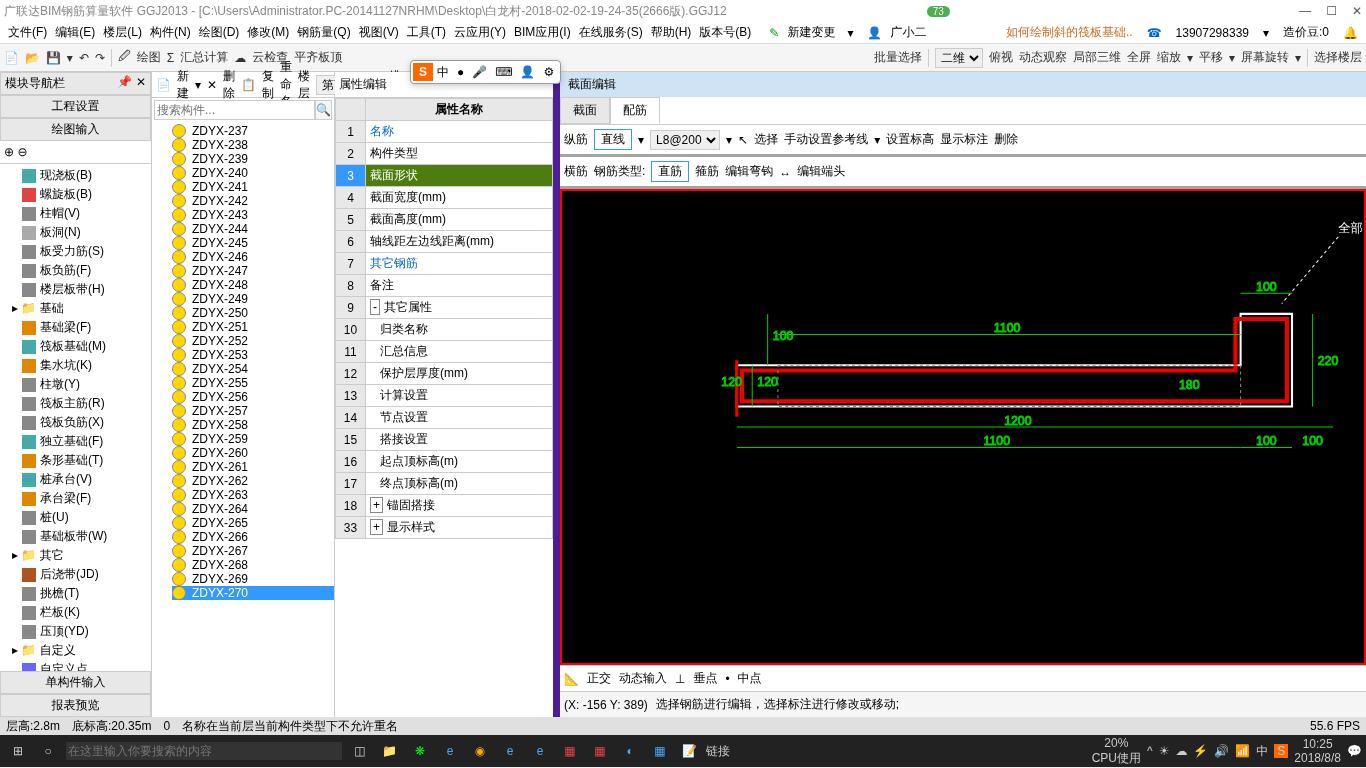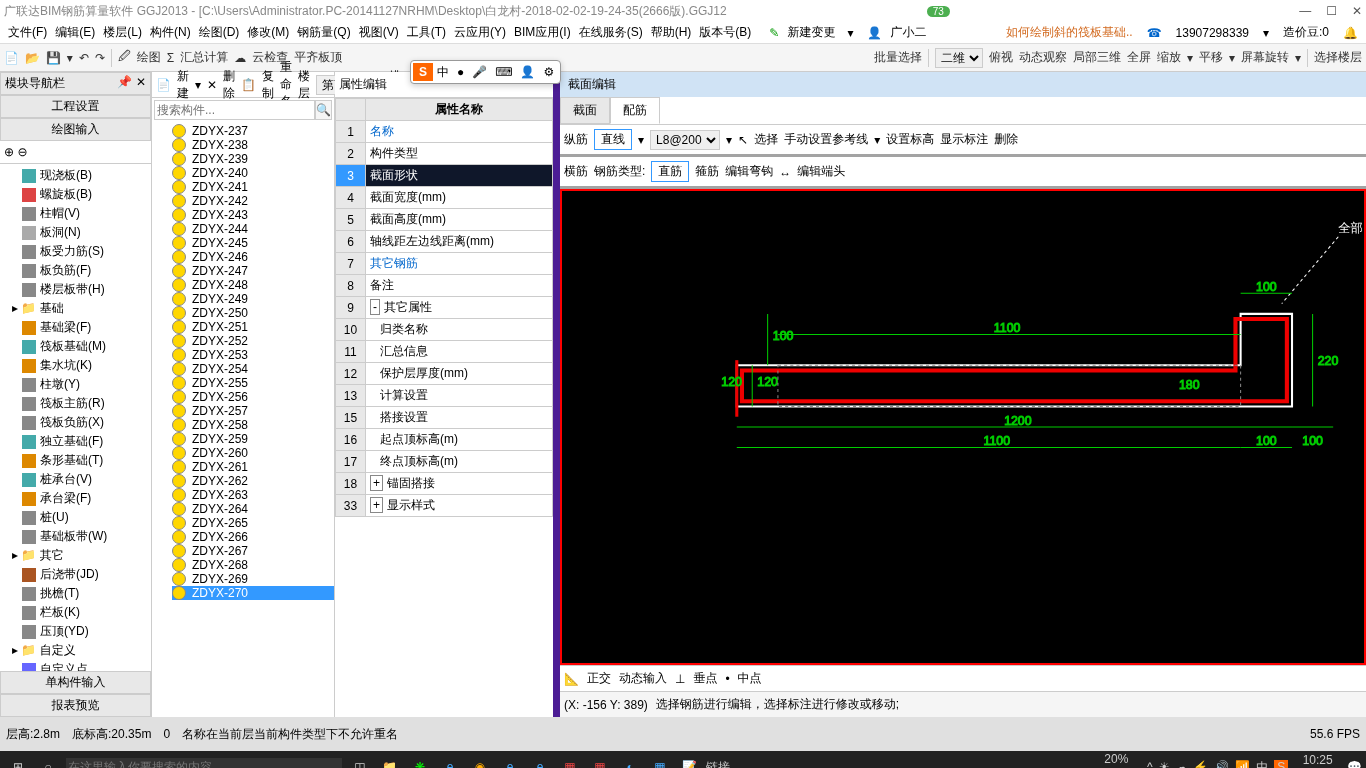--- a/index.html
+++ b/index.html
@@ -38,7 +38,7 @@
 .prop-table th { background: #e8e8e8; border: 1px solid #ccc; padding: 2px; }
 .prop-table td { border: 1px solid #ccc; padding: 2px 4px; }
 .prop-table td:first-child { text-align: center; width: 30px; background: #e8e8e8; }
-.prop-table tr.sel td:last-child { background: #0f172a; color: white; }
+.prop-table tr.sel td:last-child { background: #4d7c0f; color: white; }
 .prop-table tr.sel td:first-child { background: #3399ff; color: white; }
 .bluecell { color: #0066cc; }
 .rightcol { flex: 1; display: flex; flex-direction: column; background: #fff; }

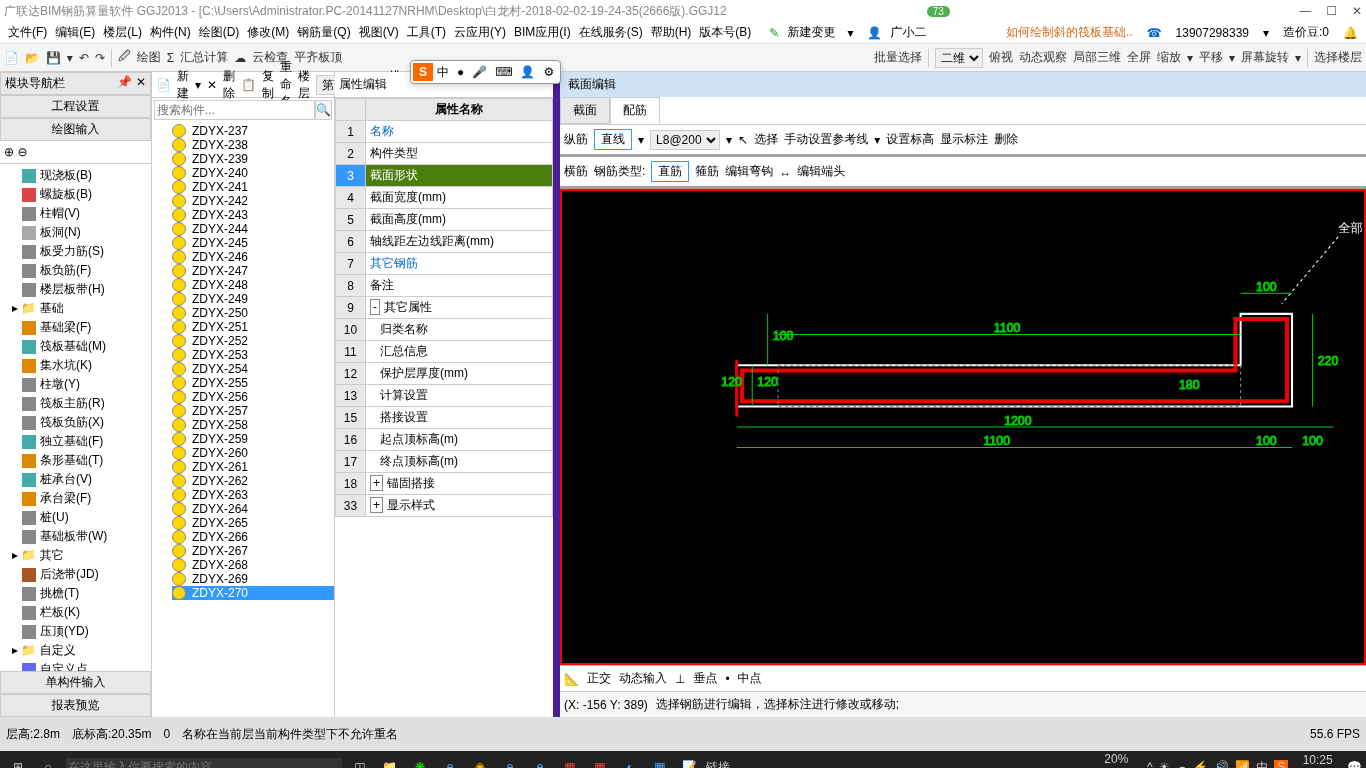--- a/index.html
+++ b/index.html
@@ -313,6 +313,10 @@
               <td class="">&nbsp;&nbsp;&nbsp;计算设置</td>
             </tr>
             <tr>
+              <td>14</td>
+              <td class="">&nbsp;&nbsp;&nbsp;节点设置</td>
+            </tr>
+            <tr>
               <td>15</td>
               <td class="">&nbsp;&nbsp;&nbsp;搭接设置</td>
             </tr>

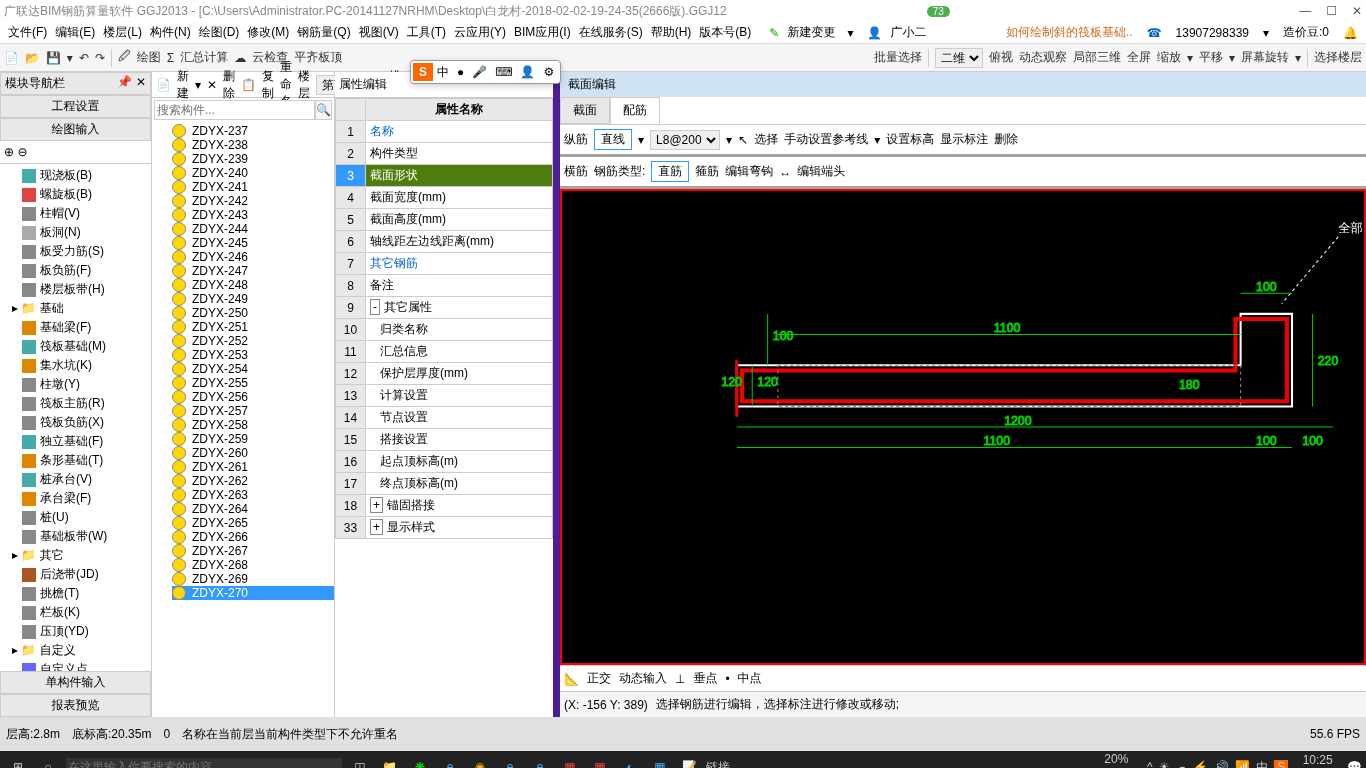--- a/index.html
+++ b/index.html
@@ -52,7 +52,7 @@
 .canvas svg { width: 100%; height: 100%; }
 .bot-row { display: flex; align-items: center; gap: 8px; padding: 4px; border-top: 1px solid #ccc; background: #fff; }
 .status { display: flex; align-items: center; gap: 8px; padding: 4px; border-top: 1px solid #ccc; background: #f5f5f5; }
-.statusbar { height: 34px; background: #e0e0e0; display: flex; align-items: center; padding: 0 6px; gap: 12px; }
+.statusbar { height: 18px; background: #e0e0e0; display: flex; align-items: center; padding: 0 6px; gap: 12px; }
 .taskbar { height: 32px; background: #222; display: flex; align-items: center; padding: 0 4px; color: #ccc; gap: 2px; }
 .taskbar .search { flex: 0 0 280px; }
 .taskbar .search input { background: #333; border: none; color: #999; width: 100%; }

